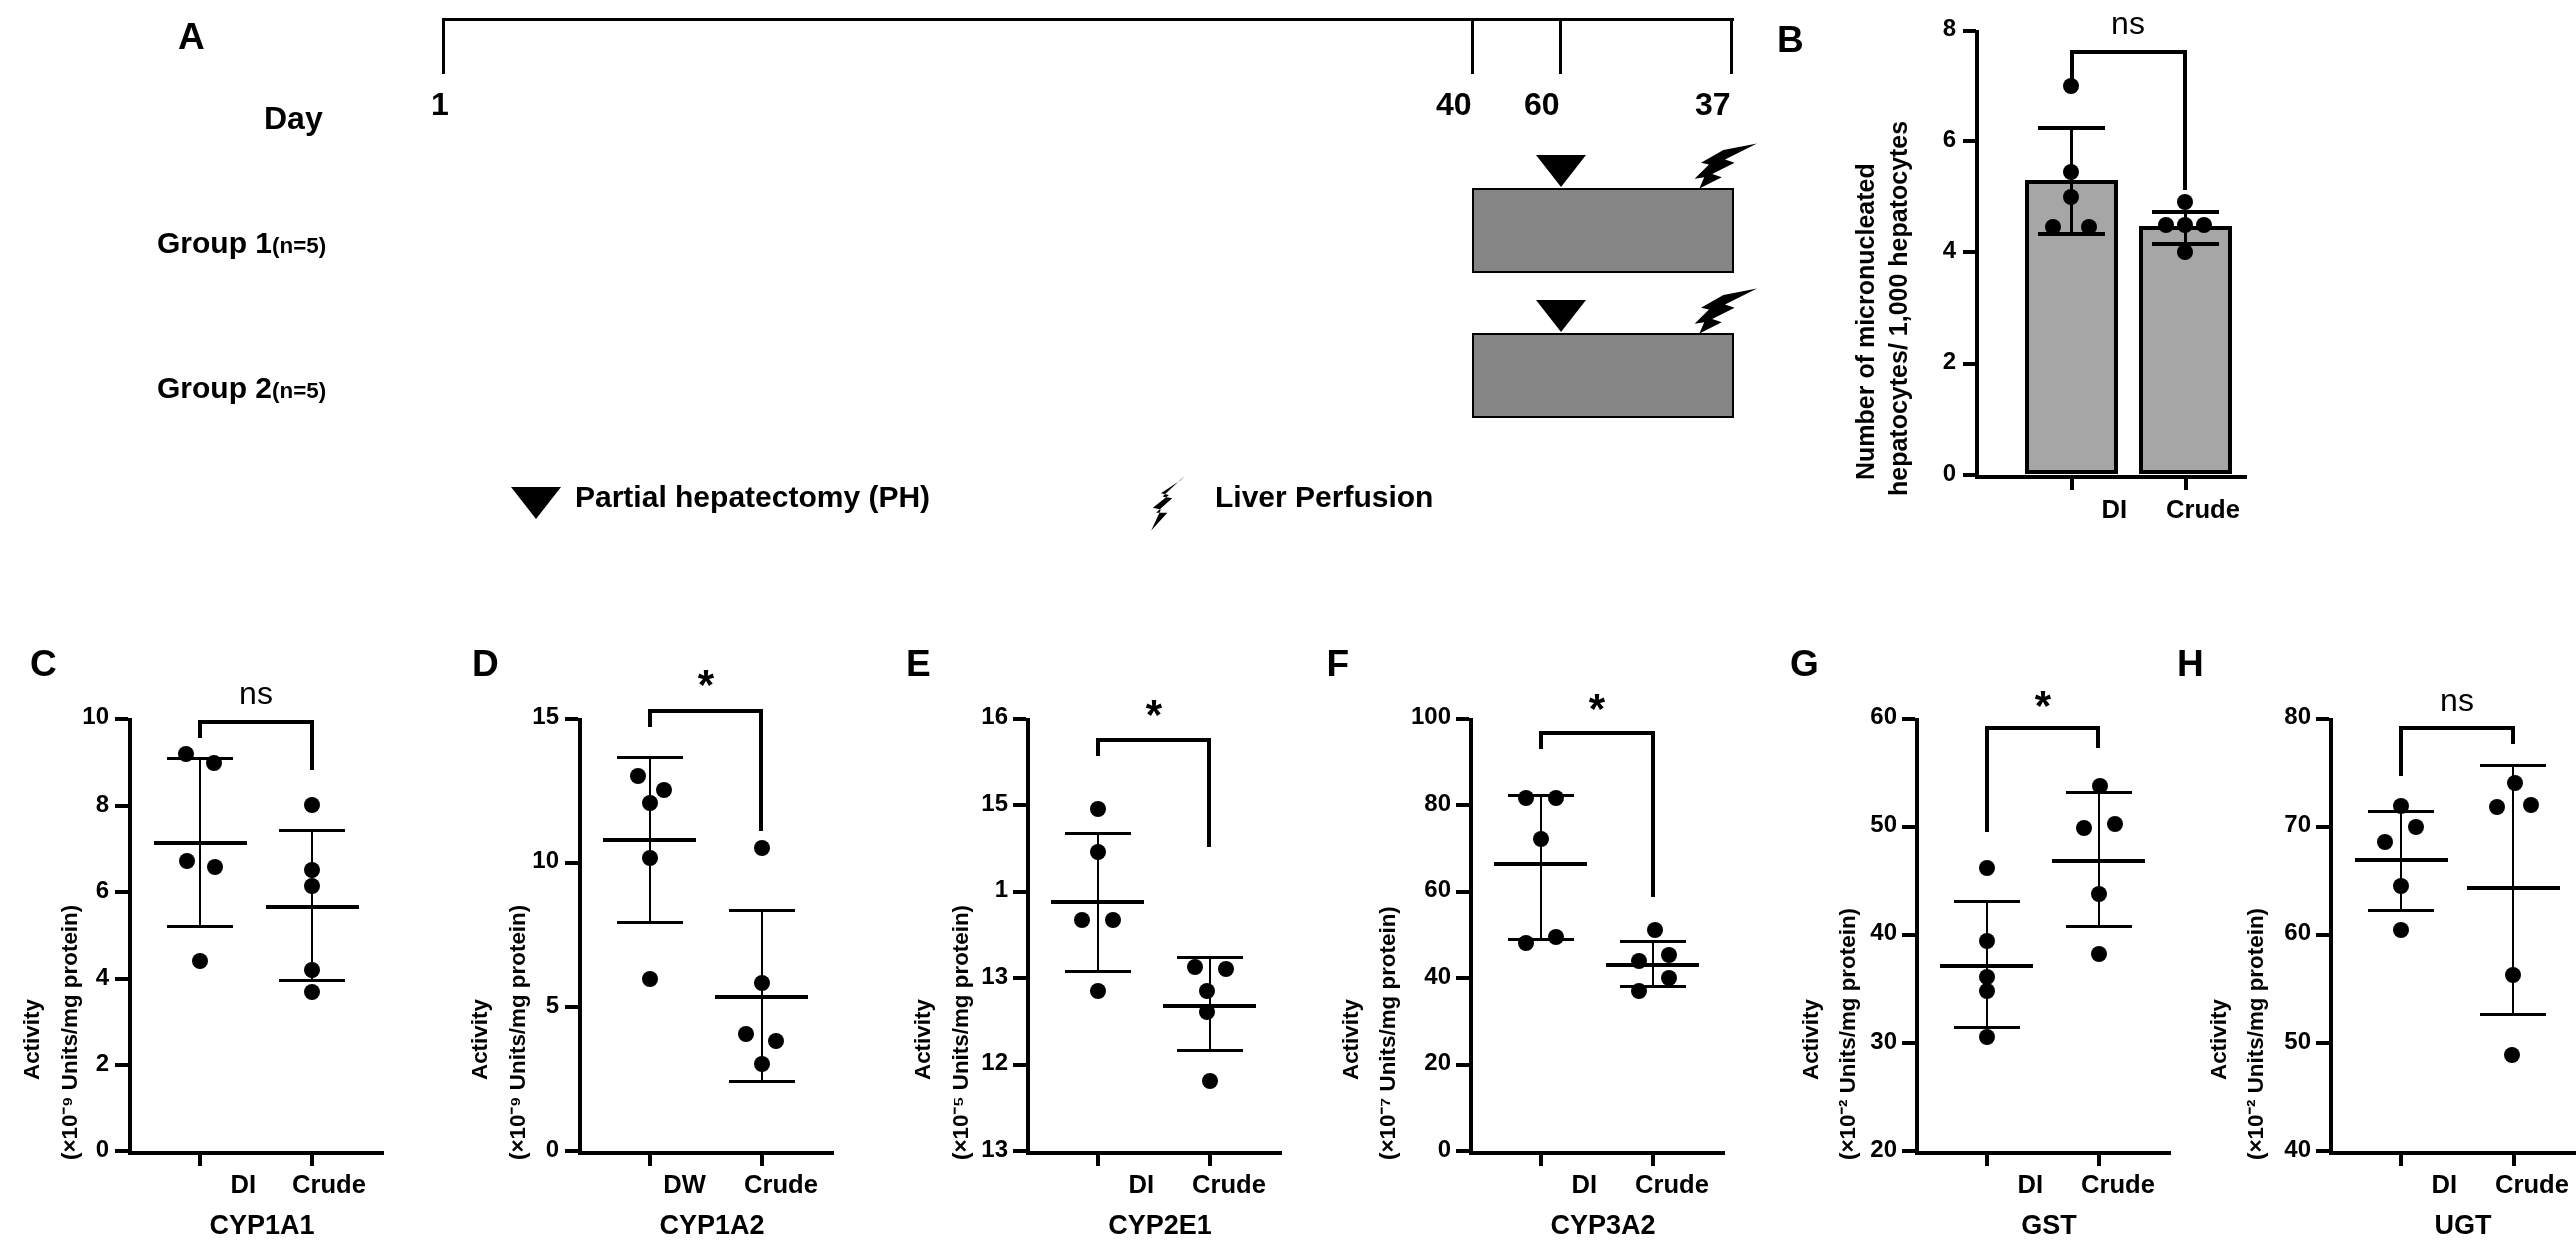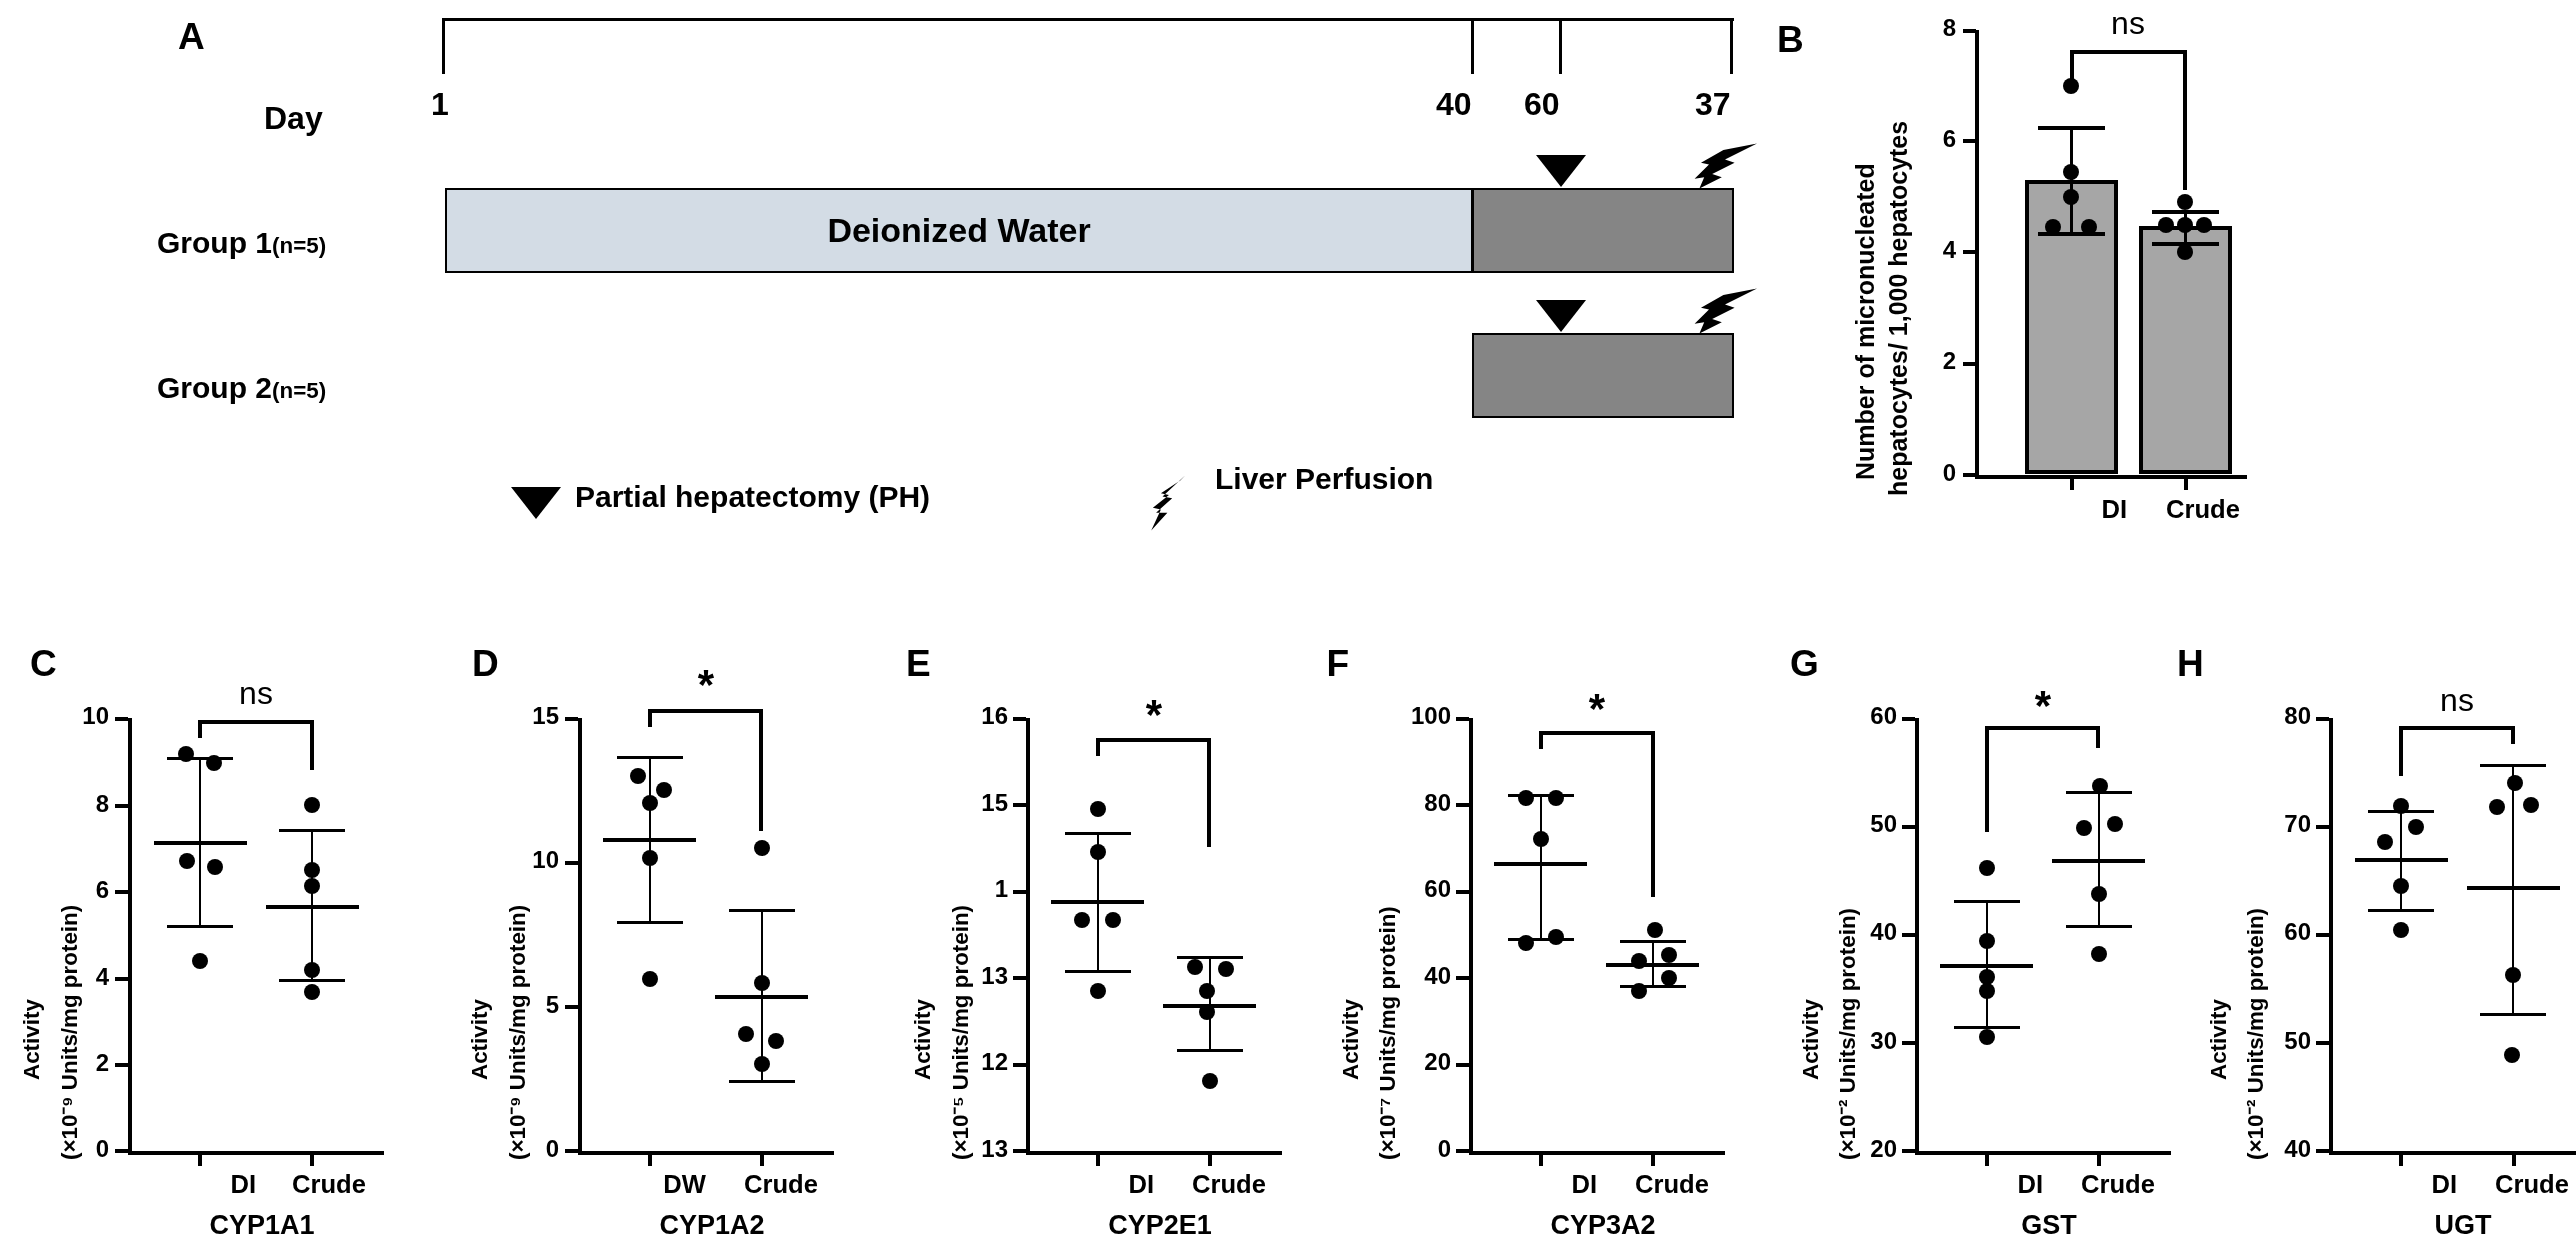--- a/index.html
+++ b/index.html
@@ -74,9 +74,6 @@
   <div class="abs grp-lbl" style="left:157px;top:226px;">
     <span>Group 1</span><span class="nsub">(n=5)</span>
   </div>
-  <div class="abs bar-light" style="left:445px;top:188px;width:1028px;height:85px;">
-    <span>Deionized Water</span>
-  </div>
   <div class="abs bar-dark" style="left:1472px;top:188px;width:262px;height:85px;"></div>
   <div class="abs tri" style="left:1536px;top:155px;"></div>
   <svg class="abs" style="left:1677px;top:142px;" width="88" height="48" viewBox="0 0 110 60">

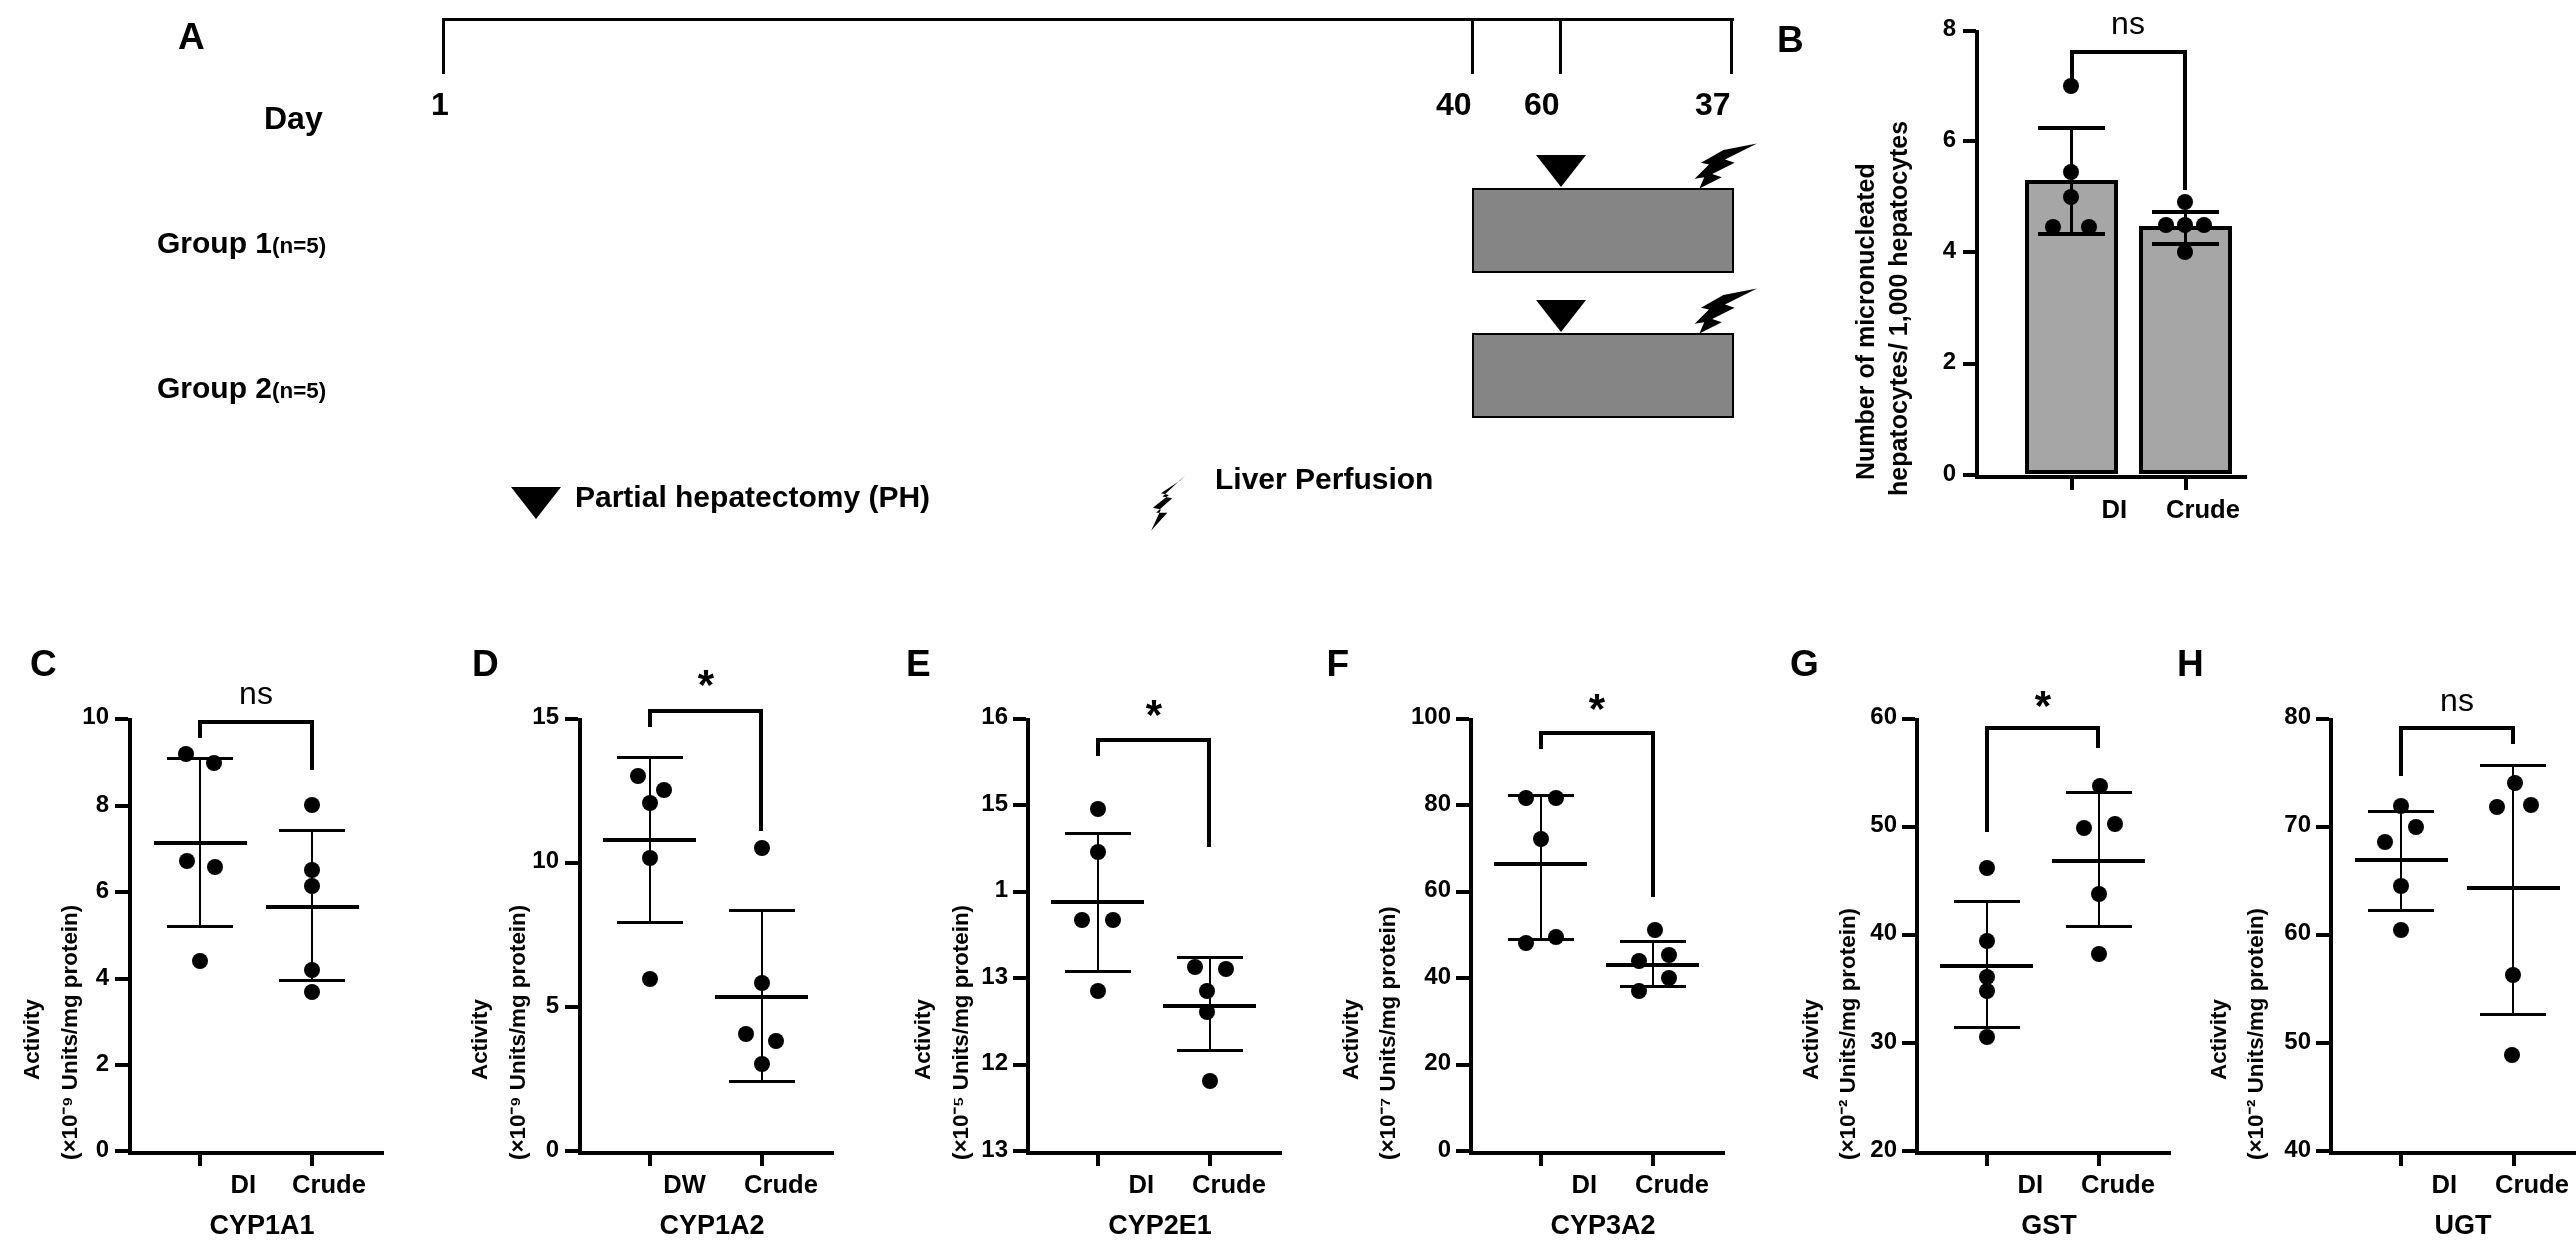--- a/index.html
+++ b/index.html
@@ -94,7 +94,7 @@
   <svg class="abs" style="left:1148px;top:474px;" width="50" height="58" viewBox="0 0 62 72">
     <polygon points="46,2 18,28 30,30 10,48 24,48 4,70 16,44 6,42 26,26 16,24 40,8" fill="#000"></polygon>
   </svg>
-  <div class="abs legend-txt" style="left:1215px;top:462px;">Liver Perfusion</div>
+  <div class="abs legend-txt" style="left:1215px;top:480px;">Liver Perfusion</div>
 </div>
 
 <div class="abs" style="left:1761px;top:0px;width:552px;height:560px;">

